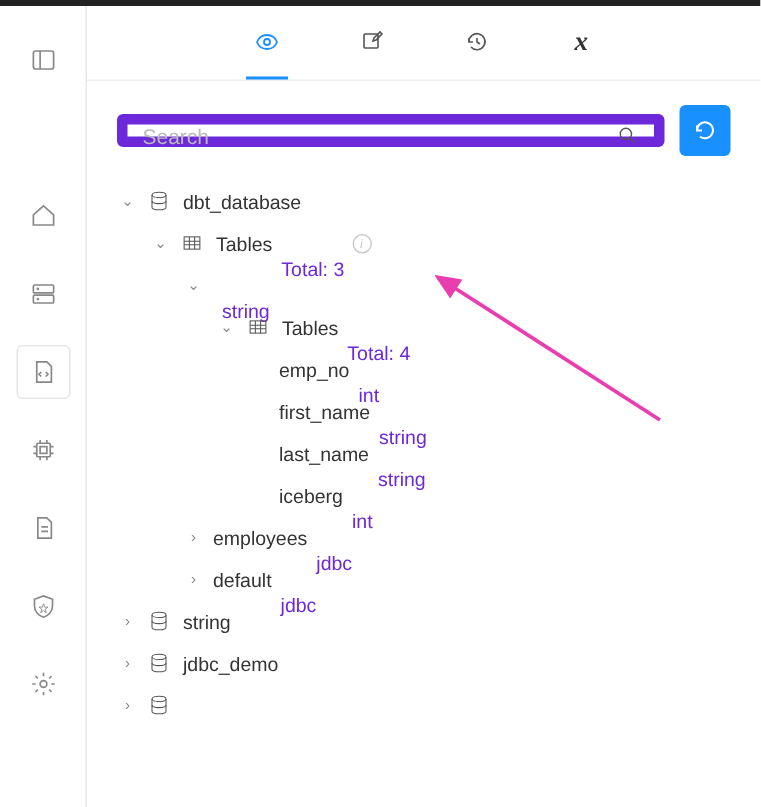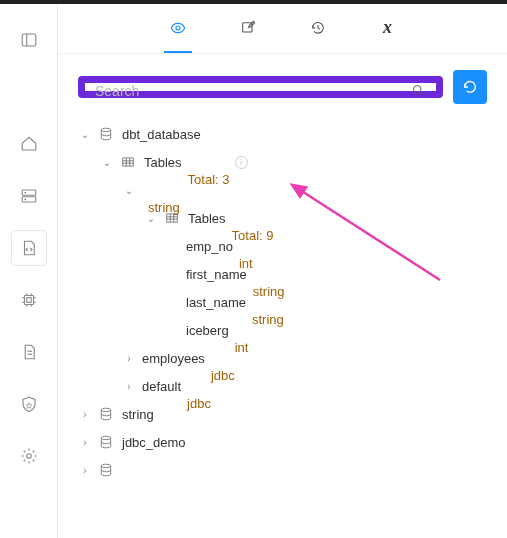--- a/index.html
+++ b/index.html
@@ -30,7 +30,7 @@
 .nicon { width: 16px; height: 16px; margin-right: 8px; color: #555; display: flex; align-items: center; justify-content: center; }
 .nicon svg { width: 14px; height: 14px; stroke: currentColor; fill: none; stroke-width: 1.2; }
 .label { color: #333; text-align: right; }
-.meta { color: #a16207; margin-left: 6px; margin-top: 34px; }
+.meta { color: #6d28d9; margin-left: 6px; margin-top: 34px; }
 .info-icon { margin-left: 5px; width: 13px; height: 13px; border: 1px solid #ccc; border-radius: 50%; display: inline-flex; align-items: center; justify-content: center; font-size: 9px; color: #ccc; font-style: italic; font-family: serif; }
 .annotation-arrow { position: absolute; left: 232px; top: 64px; pointer-events: none; }
 </style>

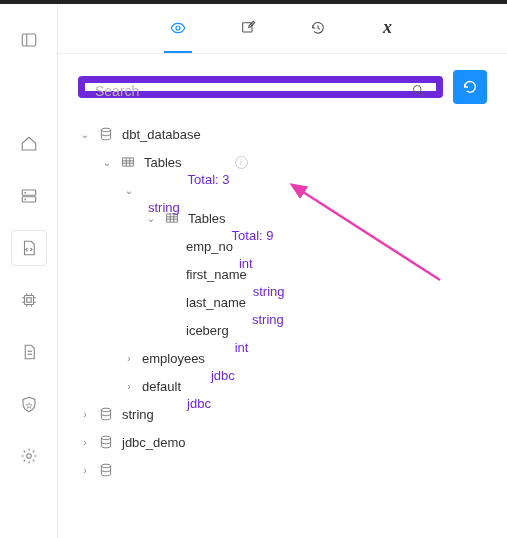--- a/index.html
+++ b/index.html
@@ -190,7 +190,7 @@
             </svg>
           </span>
         <span class="label">Tables</span>
-        <span class="meta">Total: 9</span>
+        <span class="meta">Total: 4</span>
       </div>
       <div class="node" style="padding-left:88px">
         <span class="arrow none">›</span>

